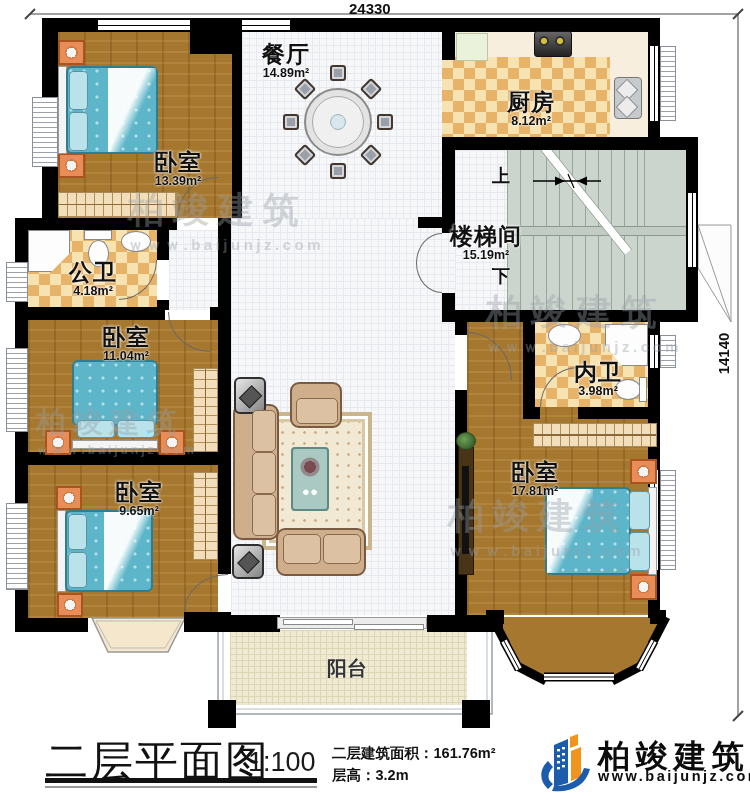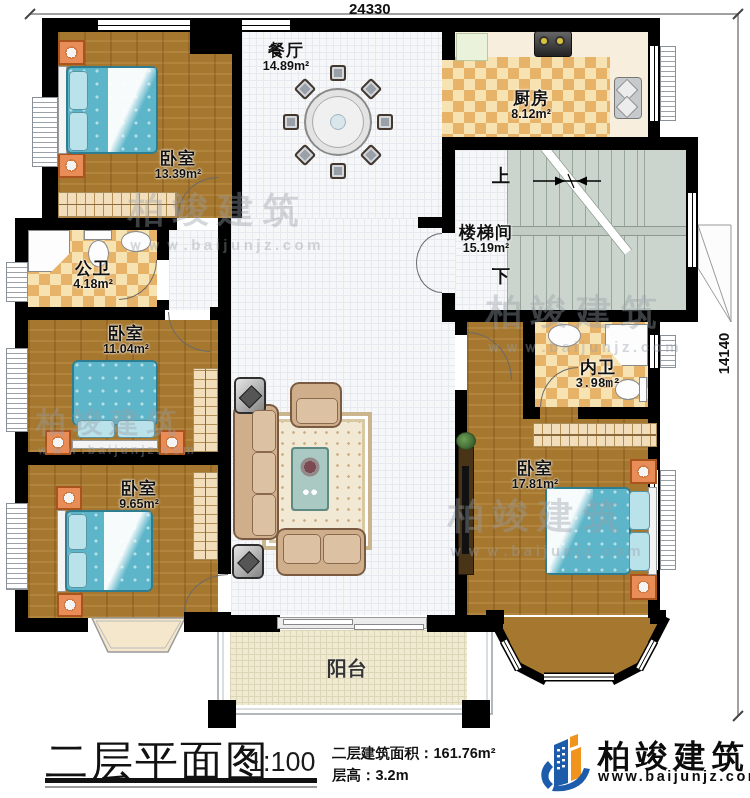--- a/index.html
+++ b/index.html
@@ -19,7 +19,7 @@
   .sill-h{position:absolute;background:repeating-linear-gradient(180deg,#fff 0 4px,#9aa1a8 4px 5px);border:1px solid #8a9098;box-sizing:border-box;}
   .room-label{position:absolute;text-align:center;color:#111;line-height:1.08;
               text-shadow:0 0 2px #fff,0 0 3px #fff;z-index:40;}
-  .rname{font-size:17px;font-weight:bold;letter-spacing:1px;}
+  .rname{font-size:23px;font-weight:bold;letter-spacing:1px;}
   .rarea{font-size:12.5px;font-weight:bold;}
   .mini-label{position:absolute;font-size:18px;font-weight:bold;color:#111;z-index:40;text-shadow:0 0 2px #fff;}
   .bed{position:absolute;border:2px solid #2e7d90;border-radius:6px;background-color:#5cb5c9;background-image:radial-gradient(circle at 3px 3px,rgba(255,255,255,.55) 1.2px,transparent 1.9px);background-size:13px 13px;box-sizing:border-box;}

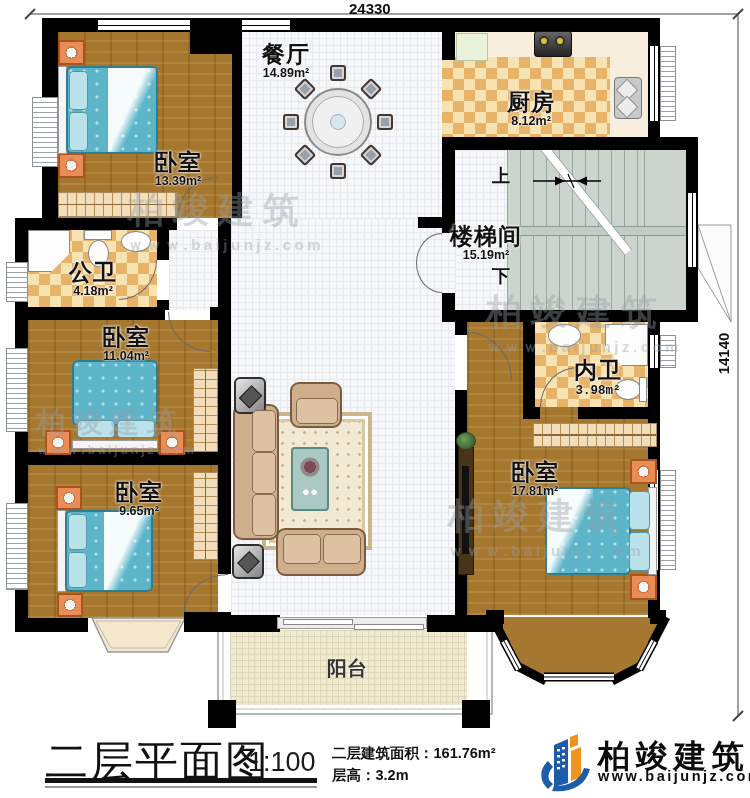--- a/index.html
+++ b/index.html
@@ -320,7 +320,7 @@
     <div class="rname">卧室</div>
       <div class="rarea">11.04m²</div>
   </div>
-  <div class="room-label" style="left:560px;top:360px;width:76px;font-family:Liberation Mono, monospace;">
+  <div class="room-label" style="left:560px;top:360px;width:76px;">
     <div class="rname">内卫</div>
       <div class="rarea">3.98m²</div>
   </div>

